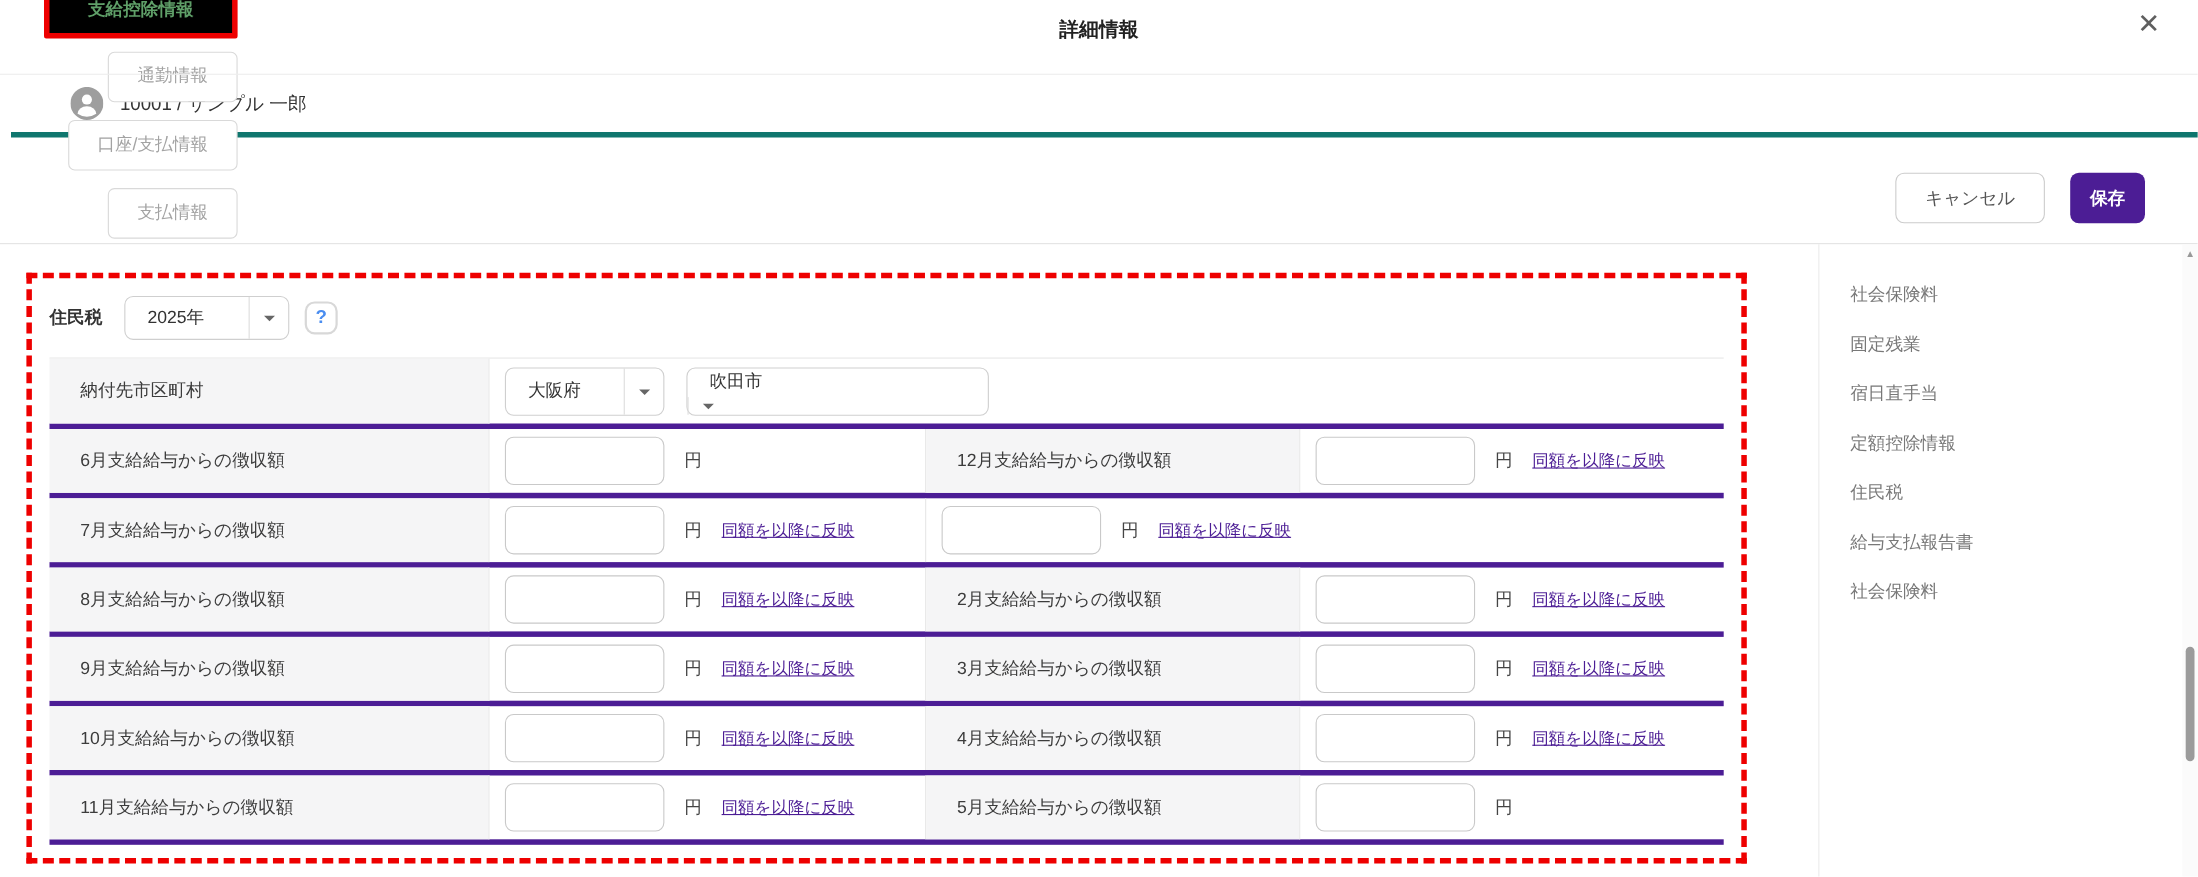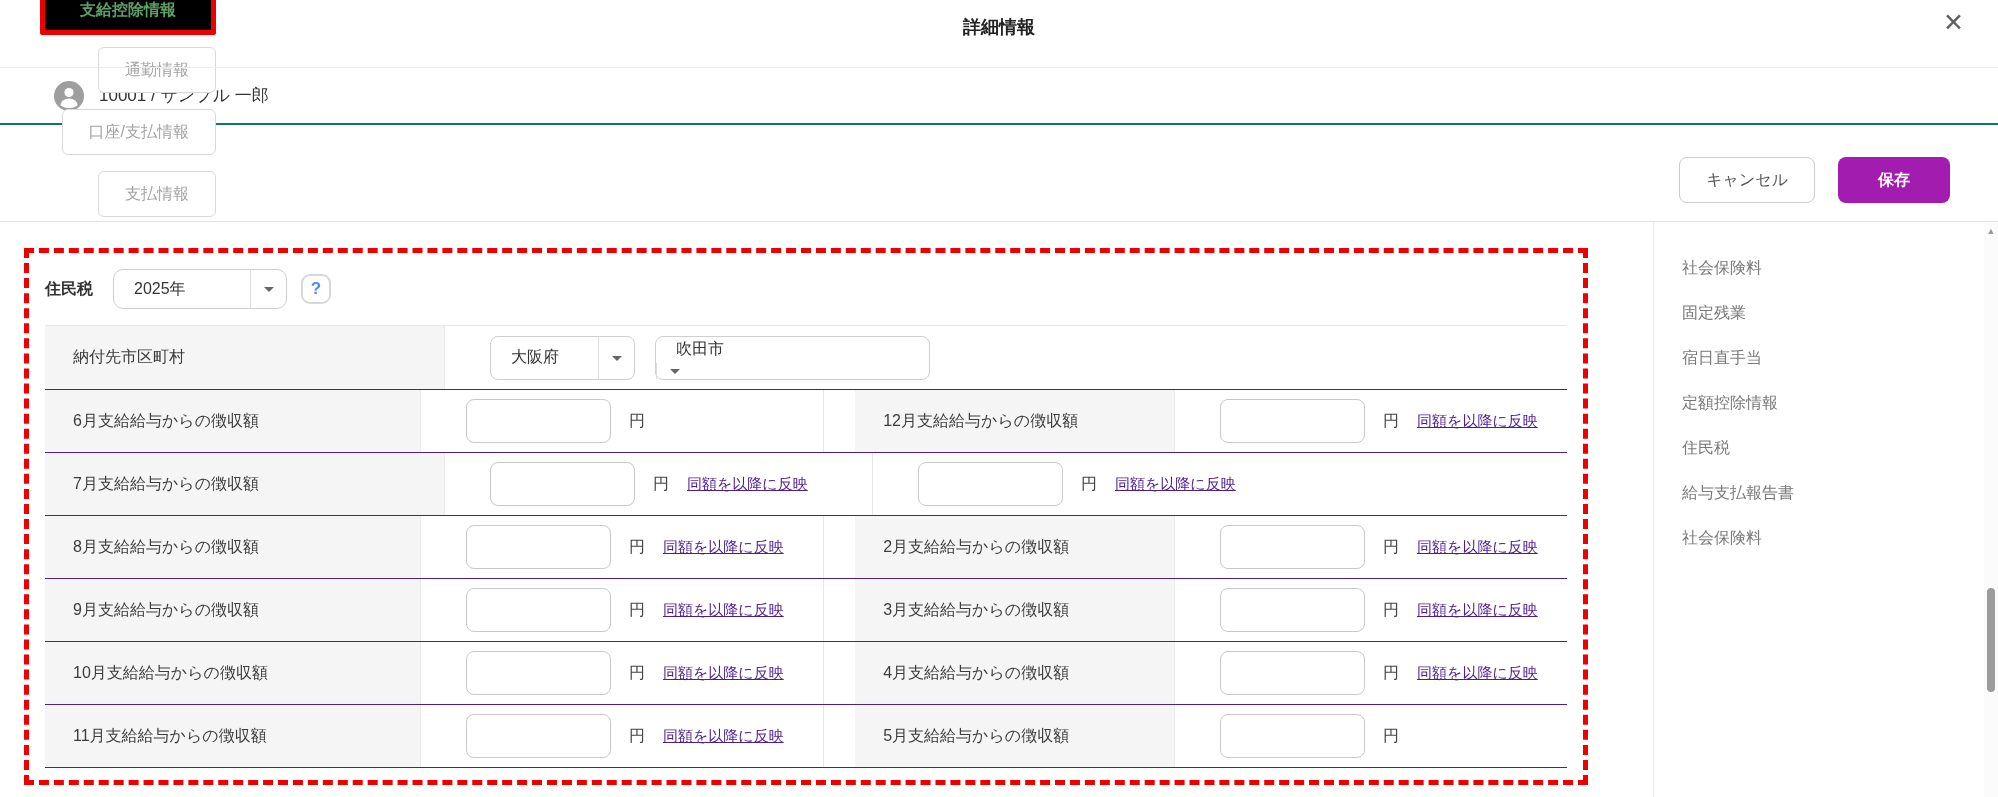--- a/index.html
+++ b/index.html
@@ -14,8 +14,8 @@
     cursor:pointer; line-height:1; }
 
   
-  .employee-bar { height:57px; border-bottom:2px solid #0f766e; display:flex;
-    align-items:center; padding-left:54px; }
+  .employee-bar { height:57px; border-bottom:5px solid #0f766e; display:flex;
+    align-items:center; padding-left:54px;margin-left:10px; }
   .avatar { width:30px; height:30px; margin-right:15px; flex:0 0 auto; }
   .emp-name { font-size:17px; color:#333; }
 

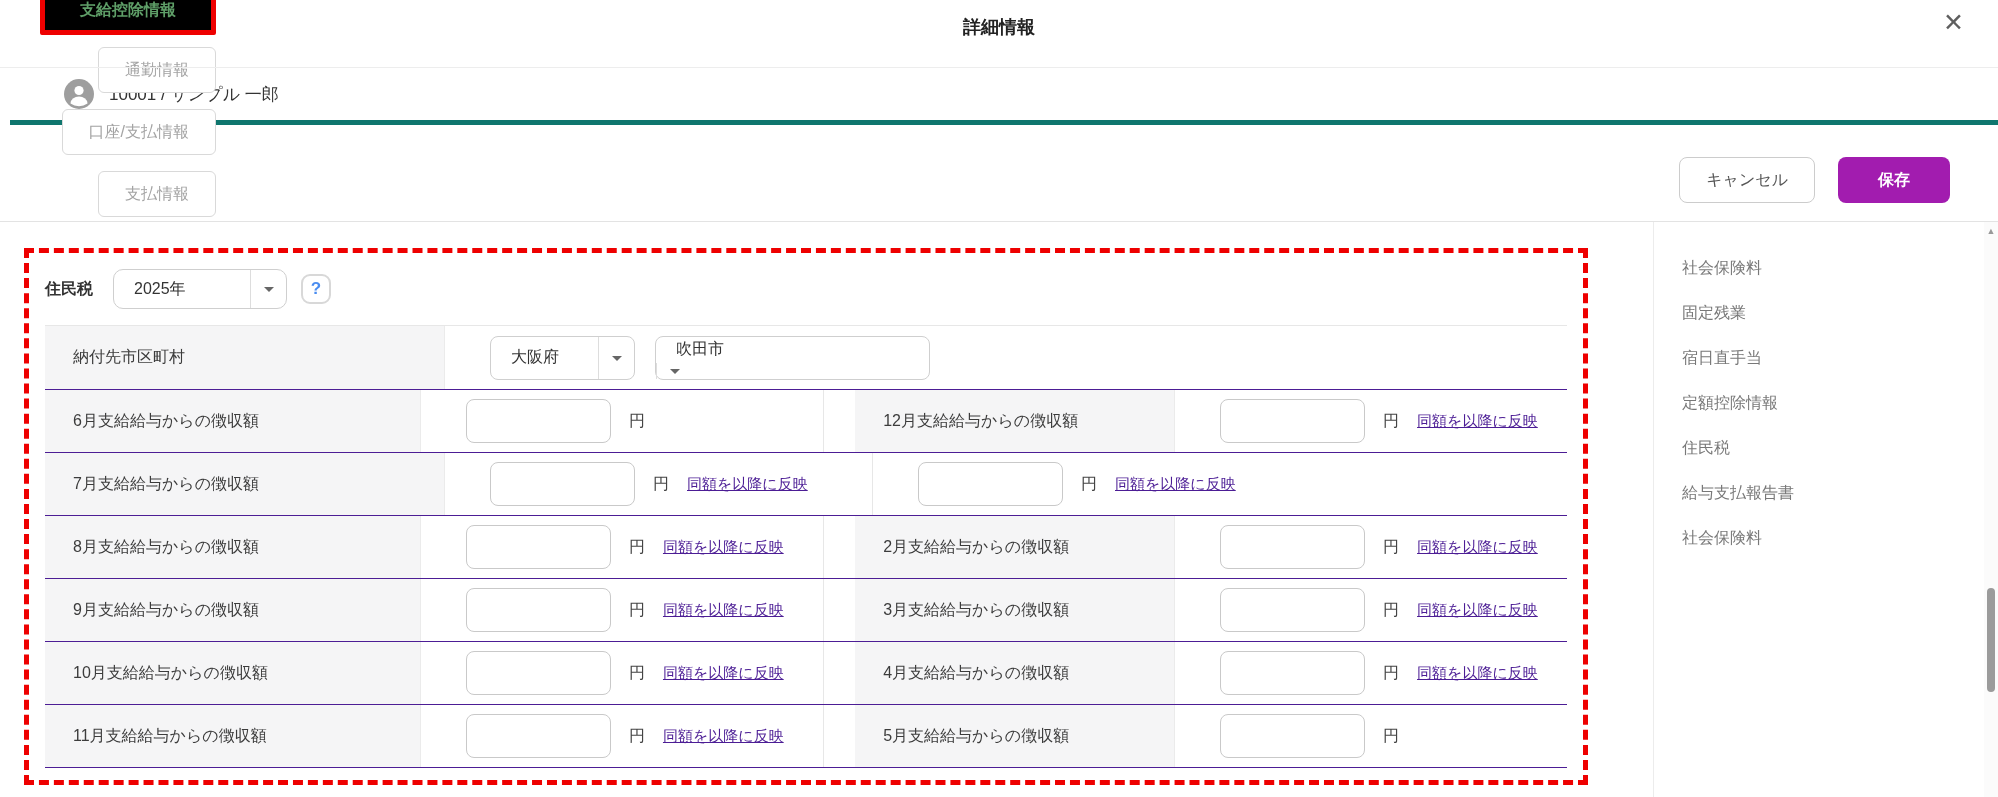--- a/index.html
+++ b/index.html
@@ -32,7 +32,7 @@
   .actions { margin-left:auto; display:flex; gap:23px; align-items:center; margin-bottom:18px; }
   .btn { height:46px; font-size:16px; border-radius:8px; cursor:pointer; }
   .btn-cancel { padding:0 26px; border:1px solid #ccc; background:#fff; color:#555; }
-  .btn-save { padding:0 40px; border:none; background:#a21caf; color:#fff; font-weight:bold; }
+  .btn-save { padding:0 18px; border:none; background:#4c1d95; color:#fff; font-weight:bold; }
 
   
   .content { display:flex; height:575px; }

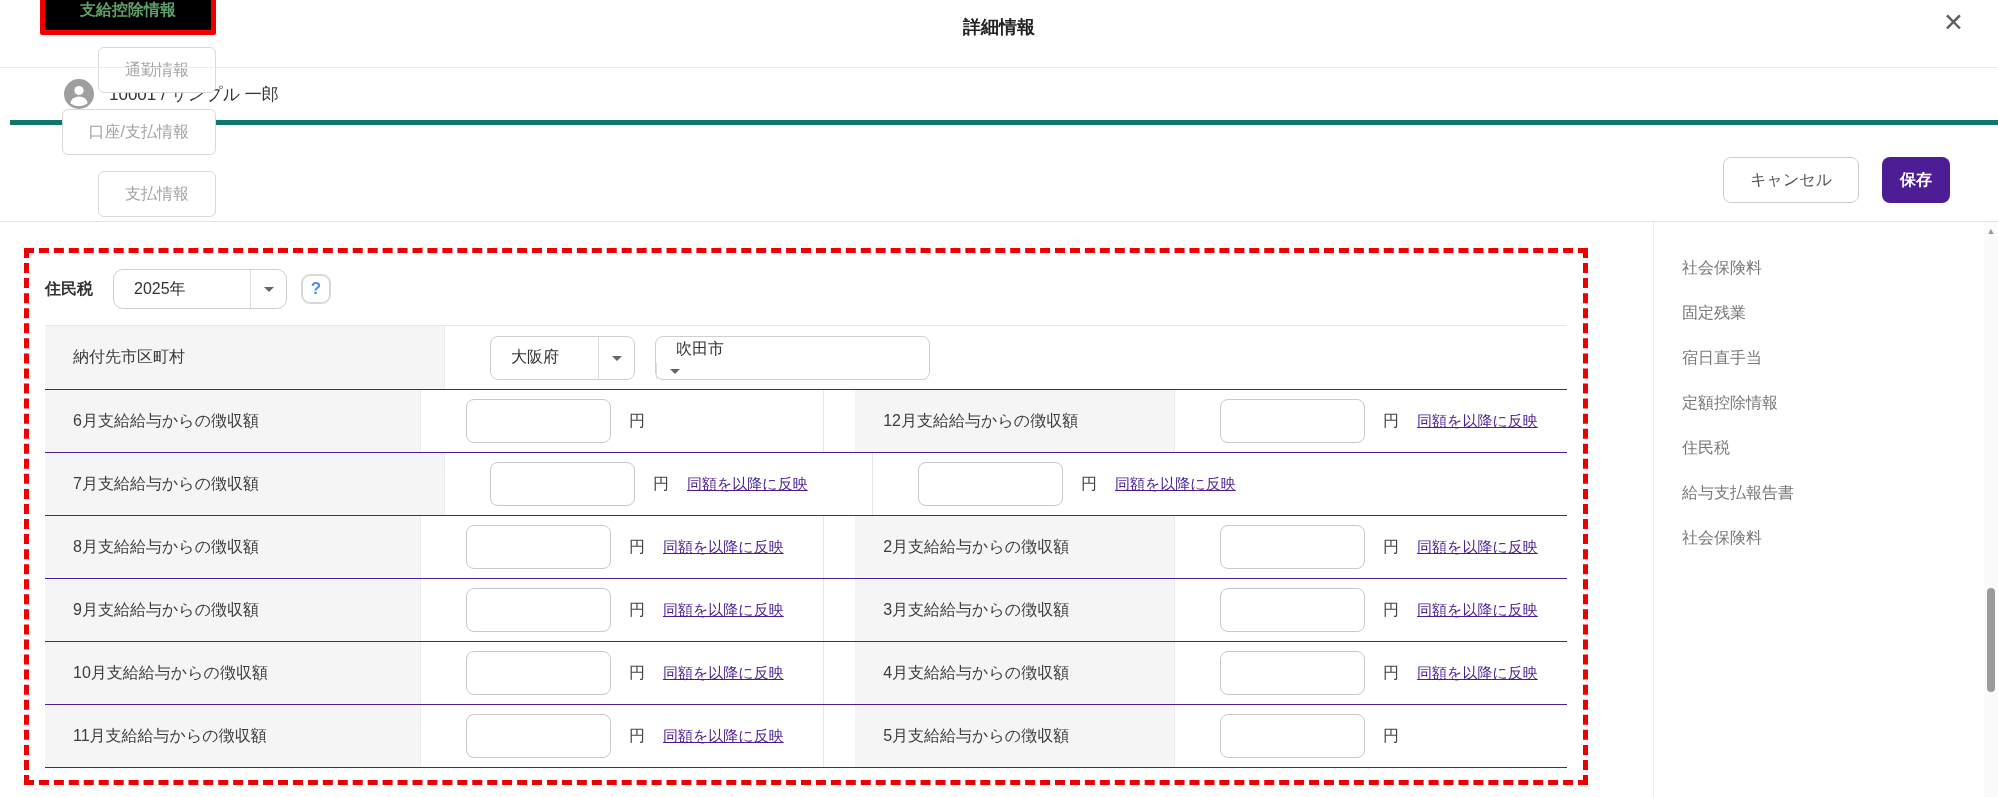--- a/index.html
+++ b/index.html
@@ -50,7 +50,7 @@
     align-items:center; justify-content:center; }
   .select .caret::after { content:''; border:5px solid transparent; border-top-color:#666;
     margin-top:6px; }
-  .year-select { width:174px;border-radius:10px; }
+  .year-select { width:150px; }
   .help-icon { width:30px; height:30px; margin-left:14px; border:2px solid #d8d8d8;
     border-radius:9px; color:#4a8df0; font-size:17px; font-weight:bold;
     display:flex; align-items:center; justify-content:center; cursor:pointer; }

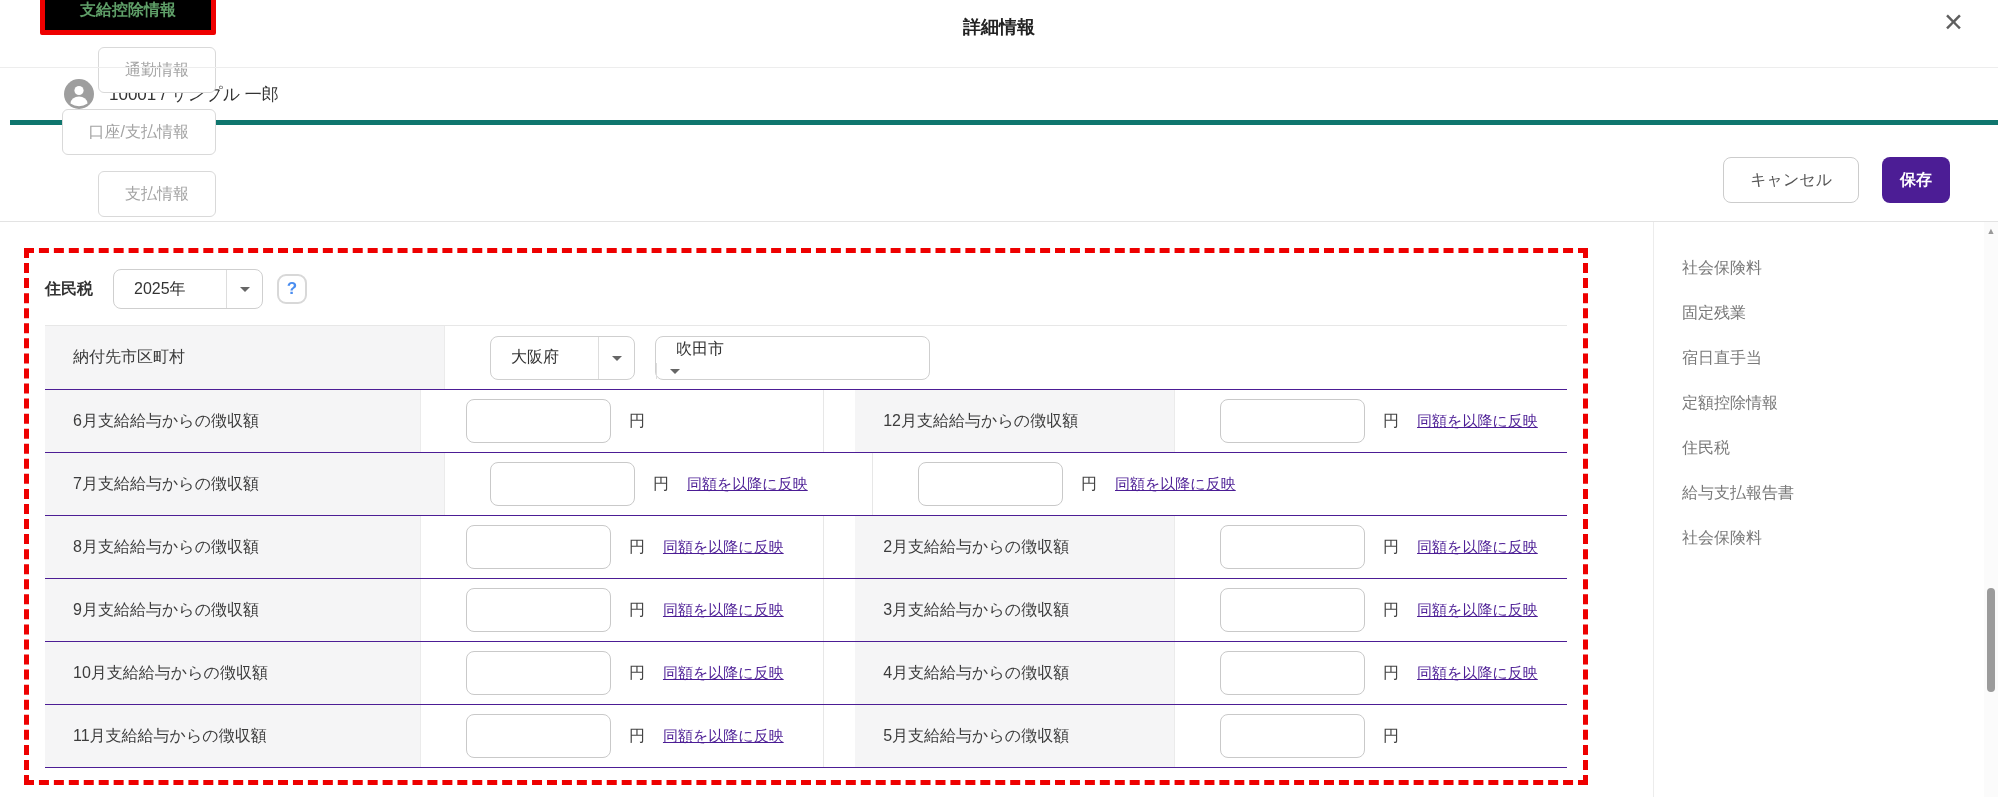--- a/index.html
+++ b/index.html
@@ -57,7 +57,7 @@
 
   
   .tax-table { border-top:1px solid #e7e7e7; }
-  .trow { display:flex; border-bottom:1px solid #4c1d95; height:63px;gap:31px; }
+  .trow { display:flex; border-bottom:5px solid #4c1d95; height:63px; }
   .trow.muni { height:64px; }
   .cell { display:flex; align-items:center; }
   .lab { background:#f5f5f6; border-right:1px solid #ebebeb; padding-left:28px;

